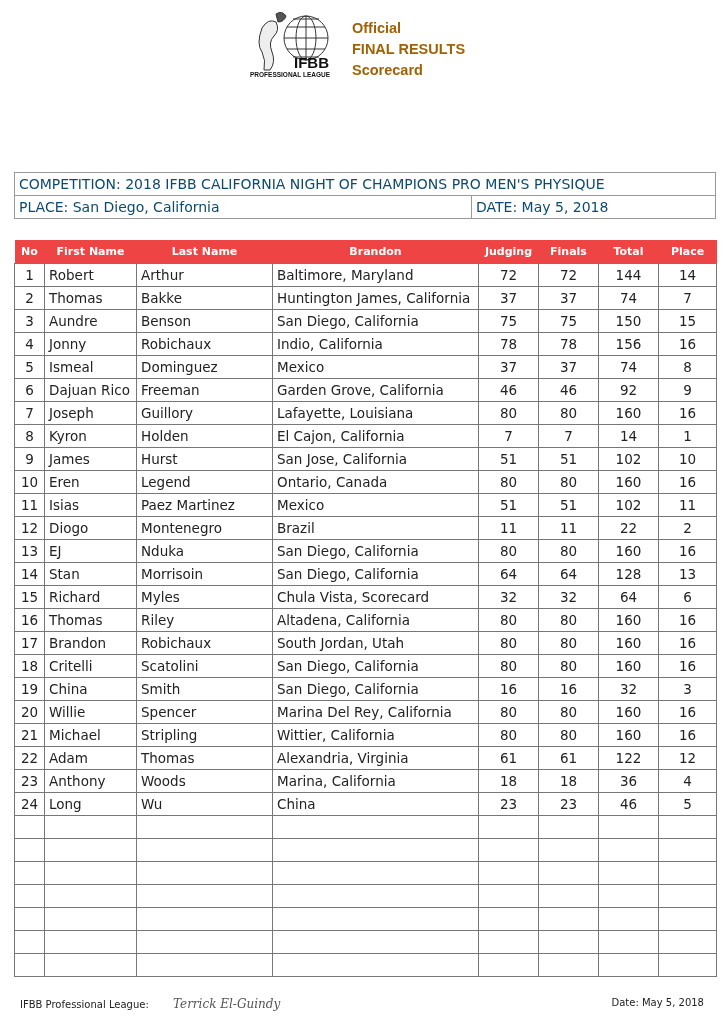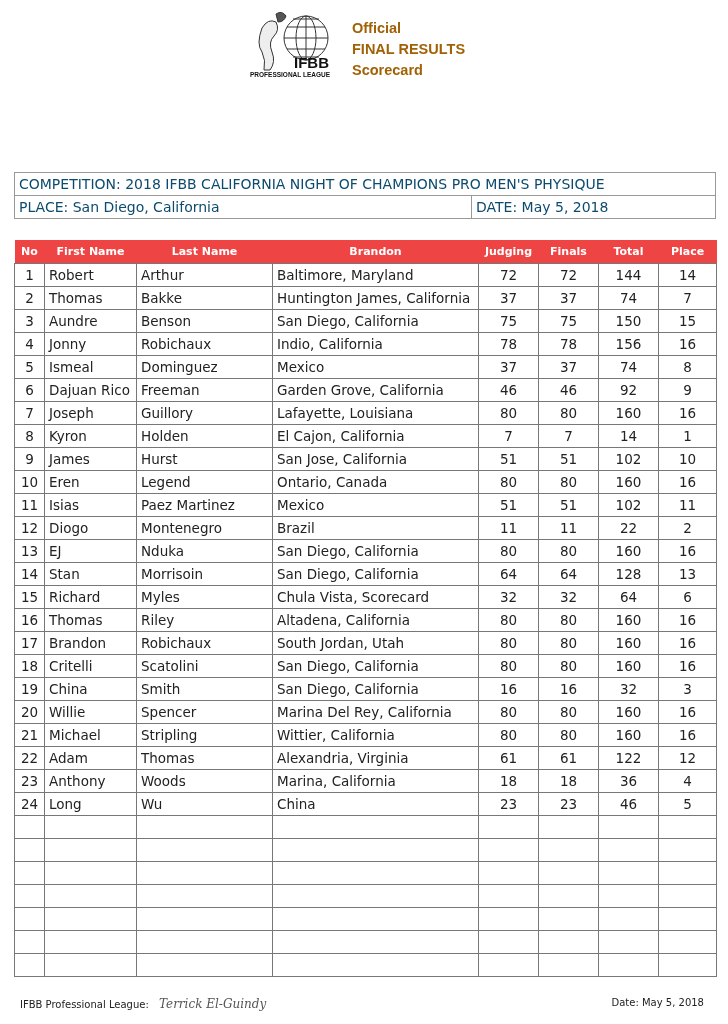--- a/index.html
+++ b/index.html
@@ -14,7 +14,7 @@
   .results td.c{text-align:center;padding:0;}
   .results tr.empty td{height:22px;}
   .footer-left{position:absolute;left:20px;top:997px;font-size:10px;color:#222;}
-  .sig{font-family:"DejaVu Serif",serif;font-style:italic;font-size:12px;color:#555;margin-left:7px;}
+  .sig{font-family:"DejaVu Serif",serif;font-style:italic;font-size:12px;color:#555;margin-left:21px;}
   .footer-right{position:absolute;right:24px;top:997px;font-size:10px;color:#222;}
 </style>
 </head>

